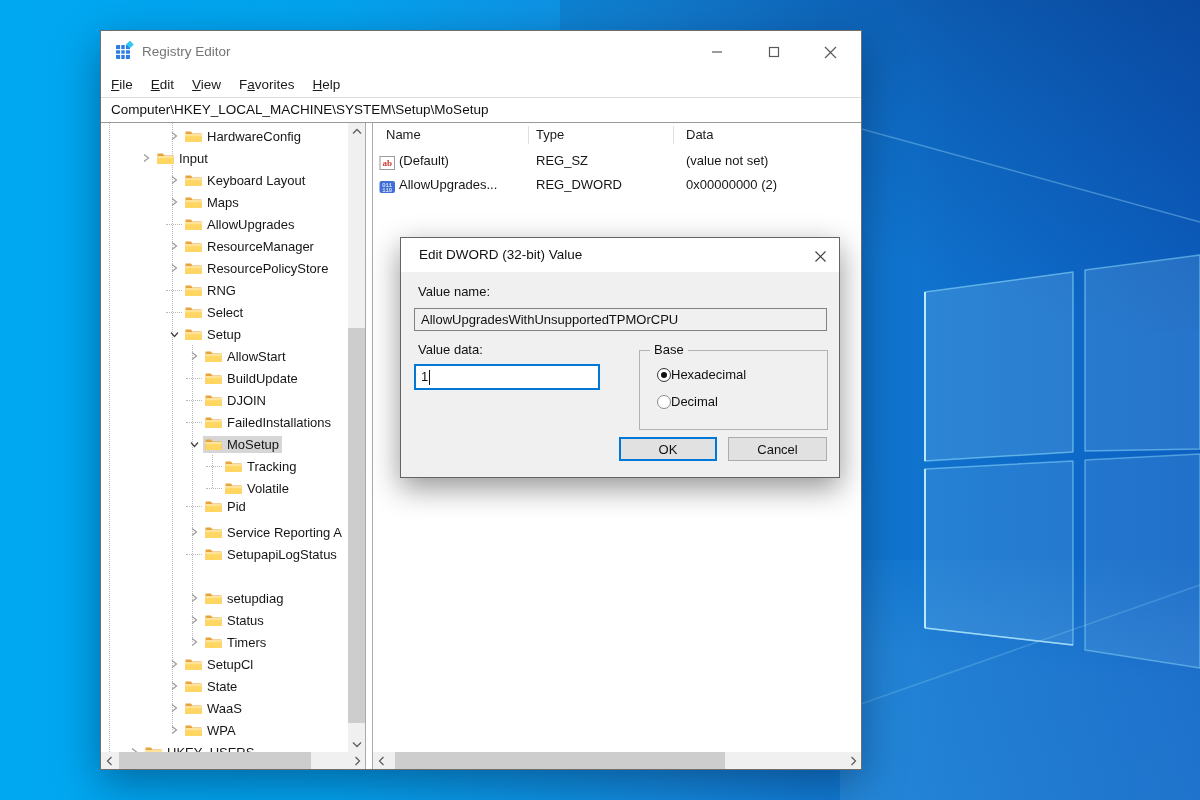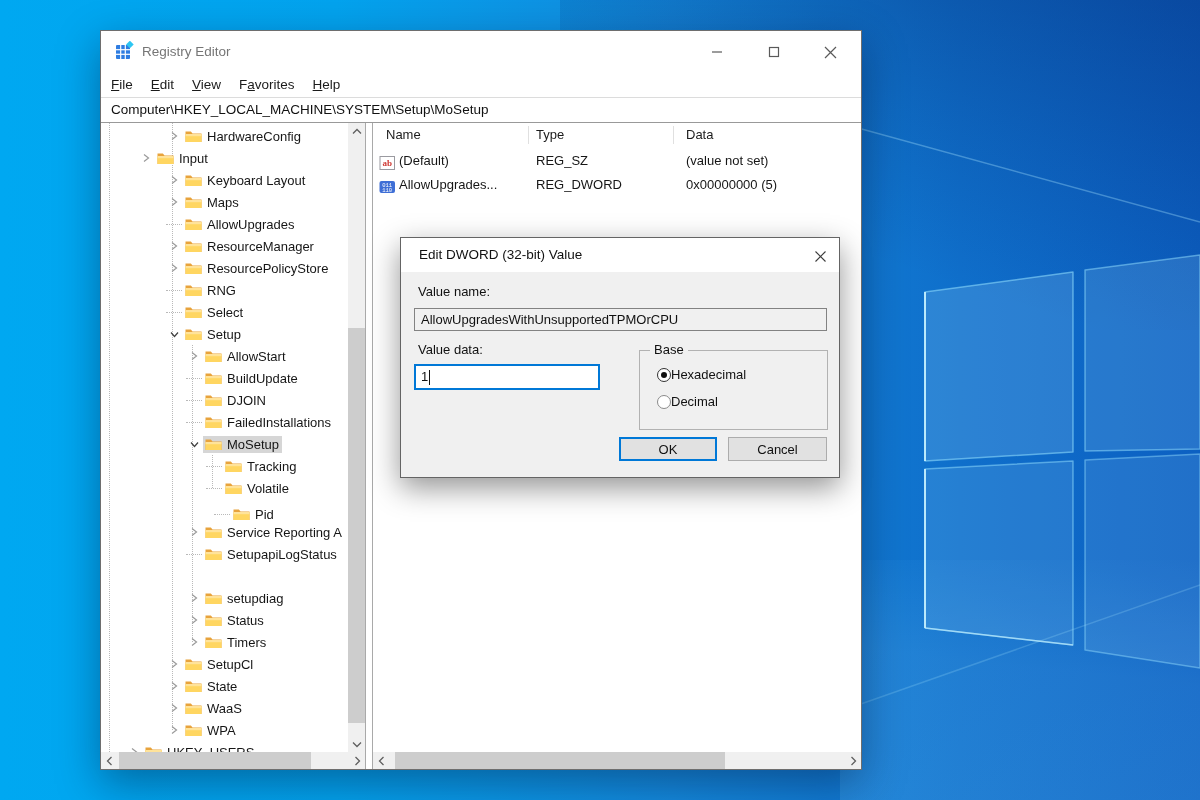--- a/index.html
+++ b/index.html
@@ -654,7 +654,7 @@
               </svg></span>
             <span style="left: 26px;">AllowUpgrades...</span>
             <span style="left: 163px;">REG_DWORD</span>
-            <span style="left: 313px;">0x00000000 (5)</span>
+            <span style="left: 313px;">0x00000000 (2)</span>
           </div>
         </div>
       <div class="sb" style="left:0;top:629px;width:488px;height:17px;">

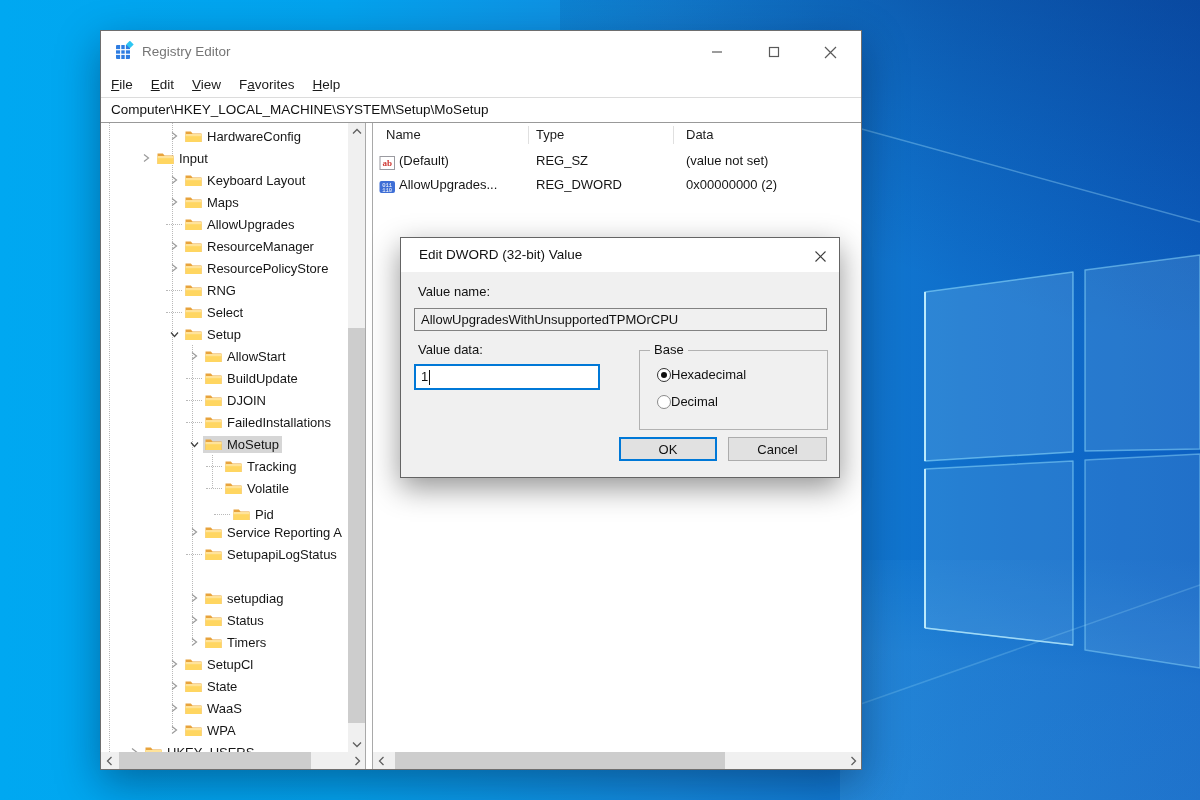--- a/index.html
+++ b/index.html
@@ -416,7 +416,7 @@
               <span class="tlabel">Volatile</span>
             </span>
           </div>
-          <div class="trow" style="top: 380px; padding-left: 112px;">
+          <div class="trow" style="top: 372px; padding-left: 84px;">
             <span class="cell">
               <div class="stub"></div>
             </span>

